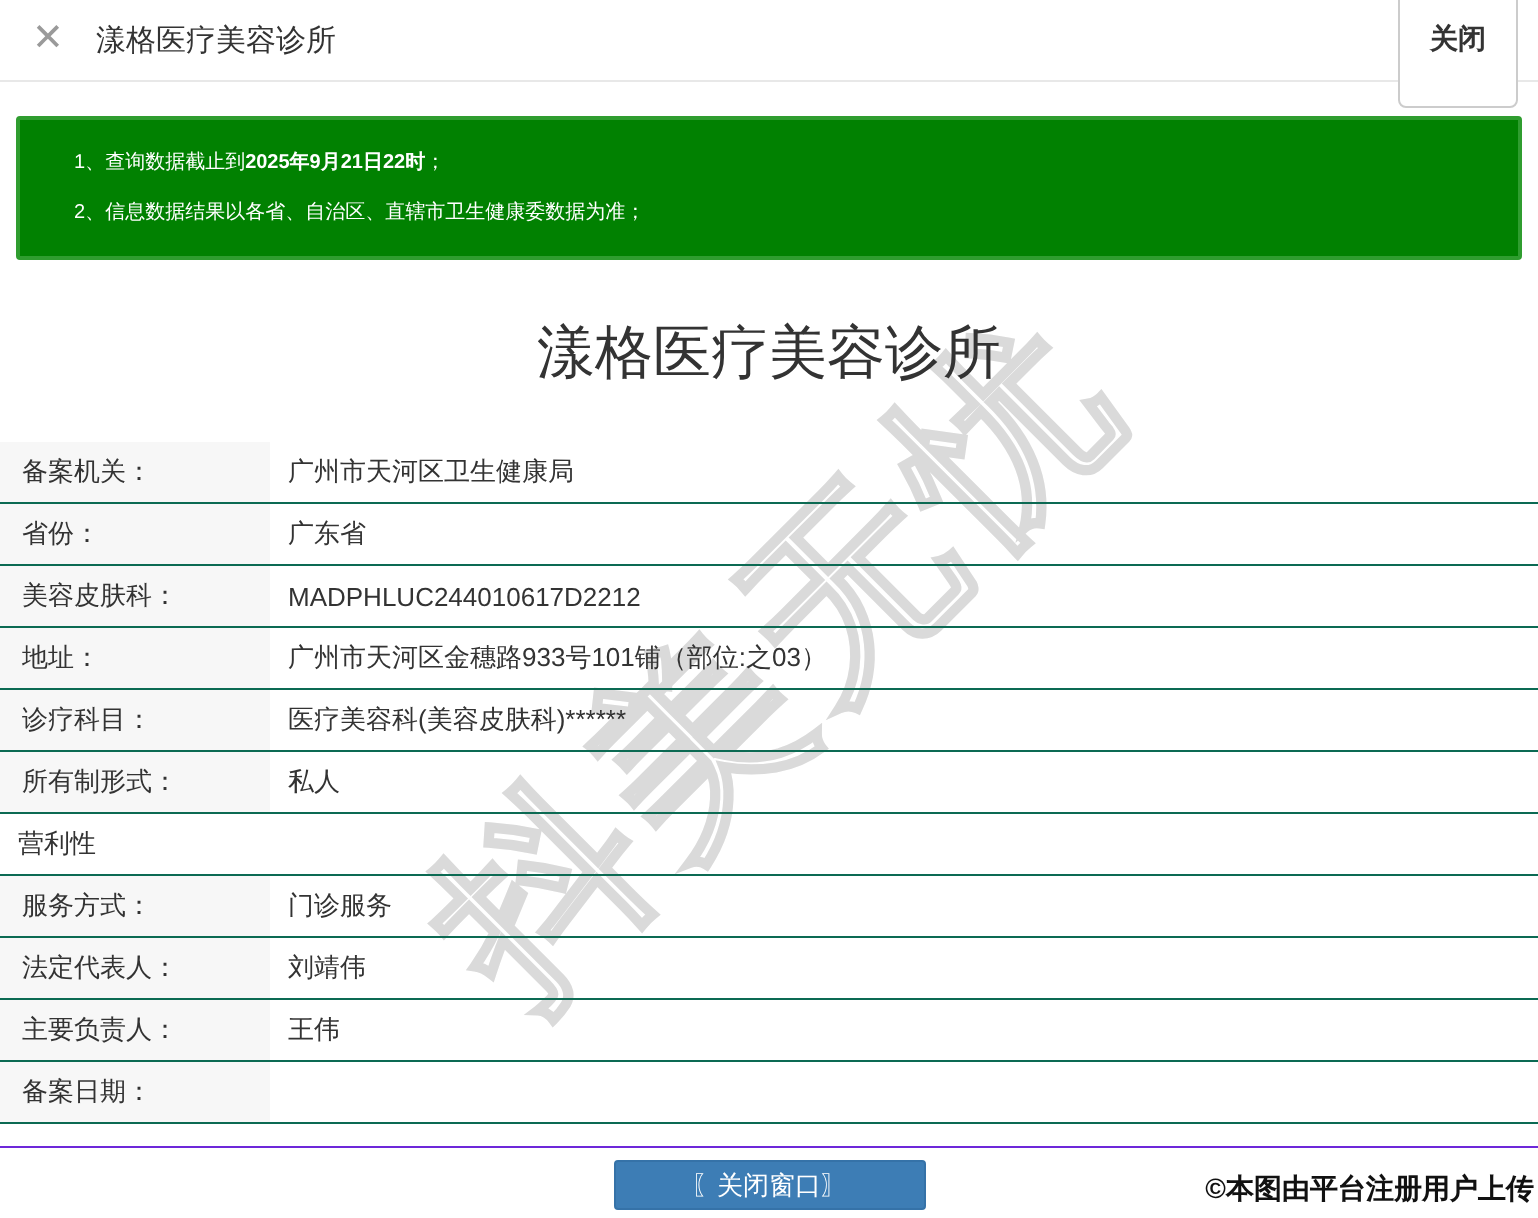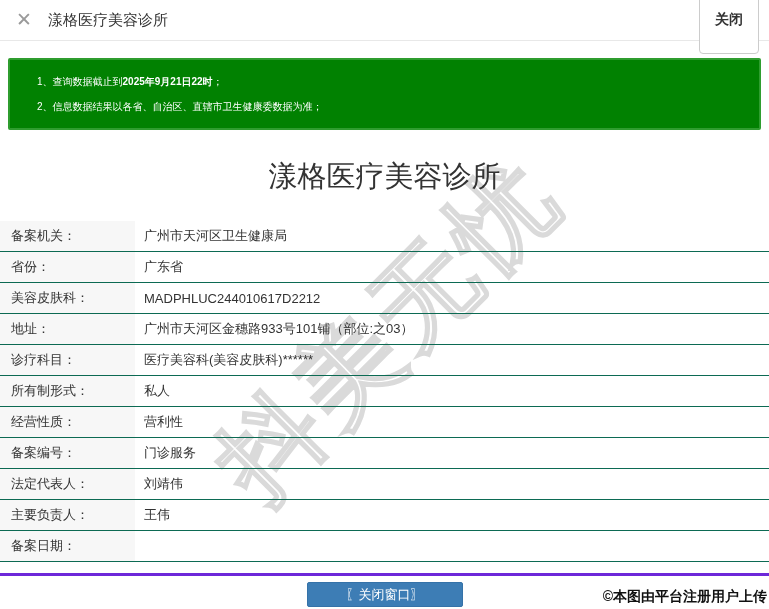--- a/index.html
+++ b/index.html
@@ -183,7 +183,6 @@
       <div class="detail-value">私人</div>
     </div>
     <div class="detail-row">
-      <div class="detail-label">经营性质：</div>
       <div class="detail-value">营利性</div>
     </div>
     <div class="detail-row">

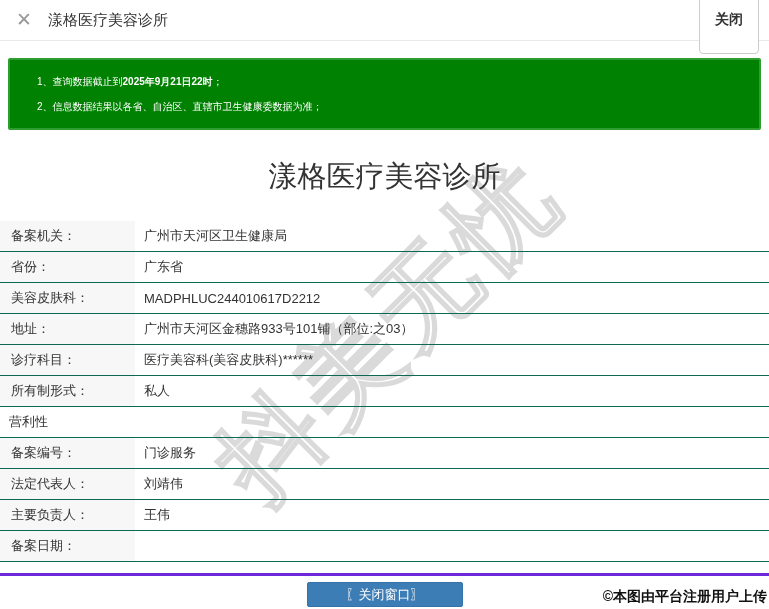--- a/index.html
+++ b/index.html
@@ -186,7 +186,7 @@
       <div class="detail-value">营利性</div>
     </div>
     <div class="detail-row">
-      <div class="detail-label">备案编号：</div>
+      <div class="detail-label">服务方式：</div>
       <div class="detail-value">门诊服务</div>
     </div>
     <div class="detail-row">

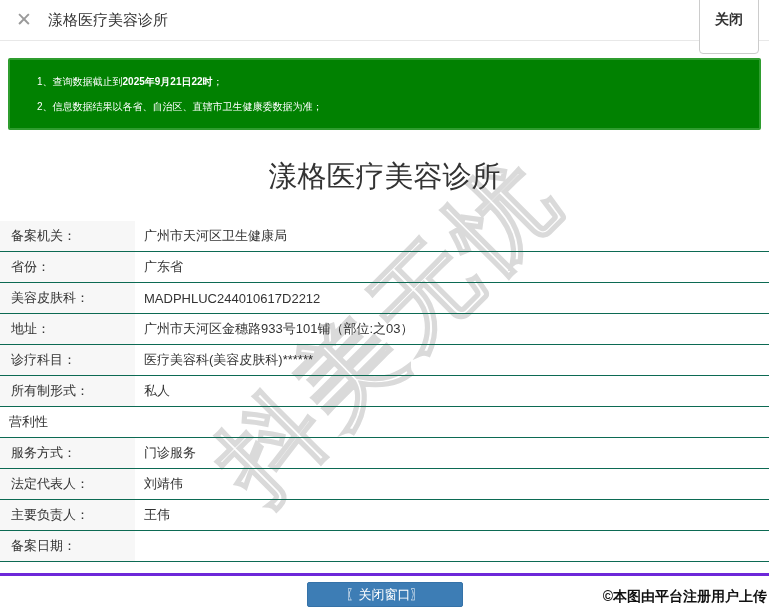--- a/index.html
+++ b/index.html
@@ -113,7 +113,7 @@
     position: absolute;
     left: 0; right: 0; bottom: 0;
     height: 36px;
-    border-top: 3px solid #6d28d9;
+    border-top: 1px solid #6d28d9;
     background: #fff;
     z-index: 3;
   }

